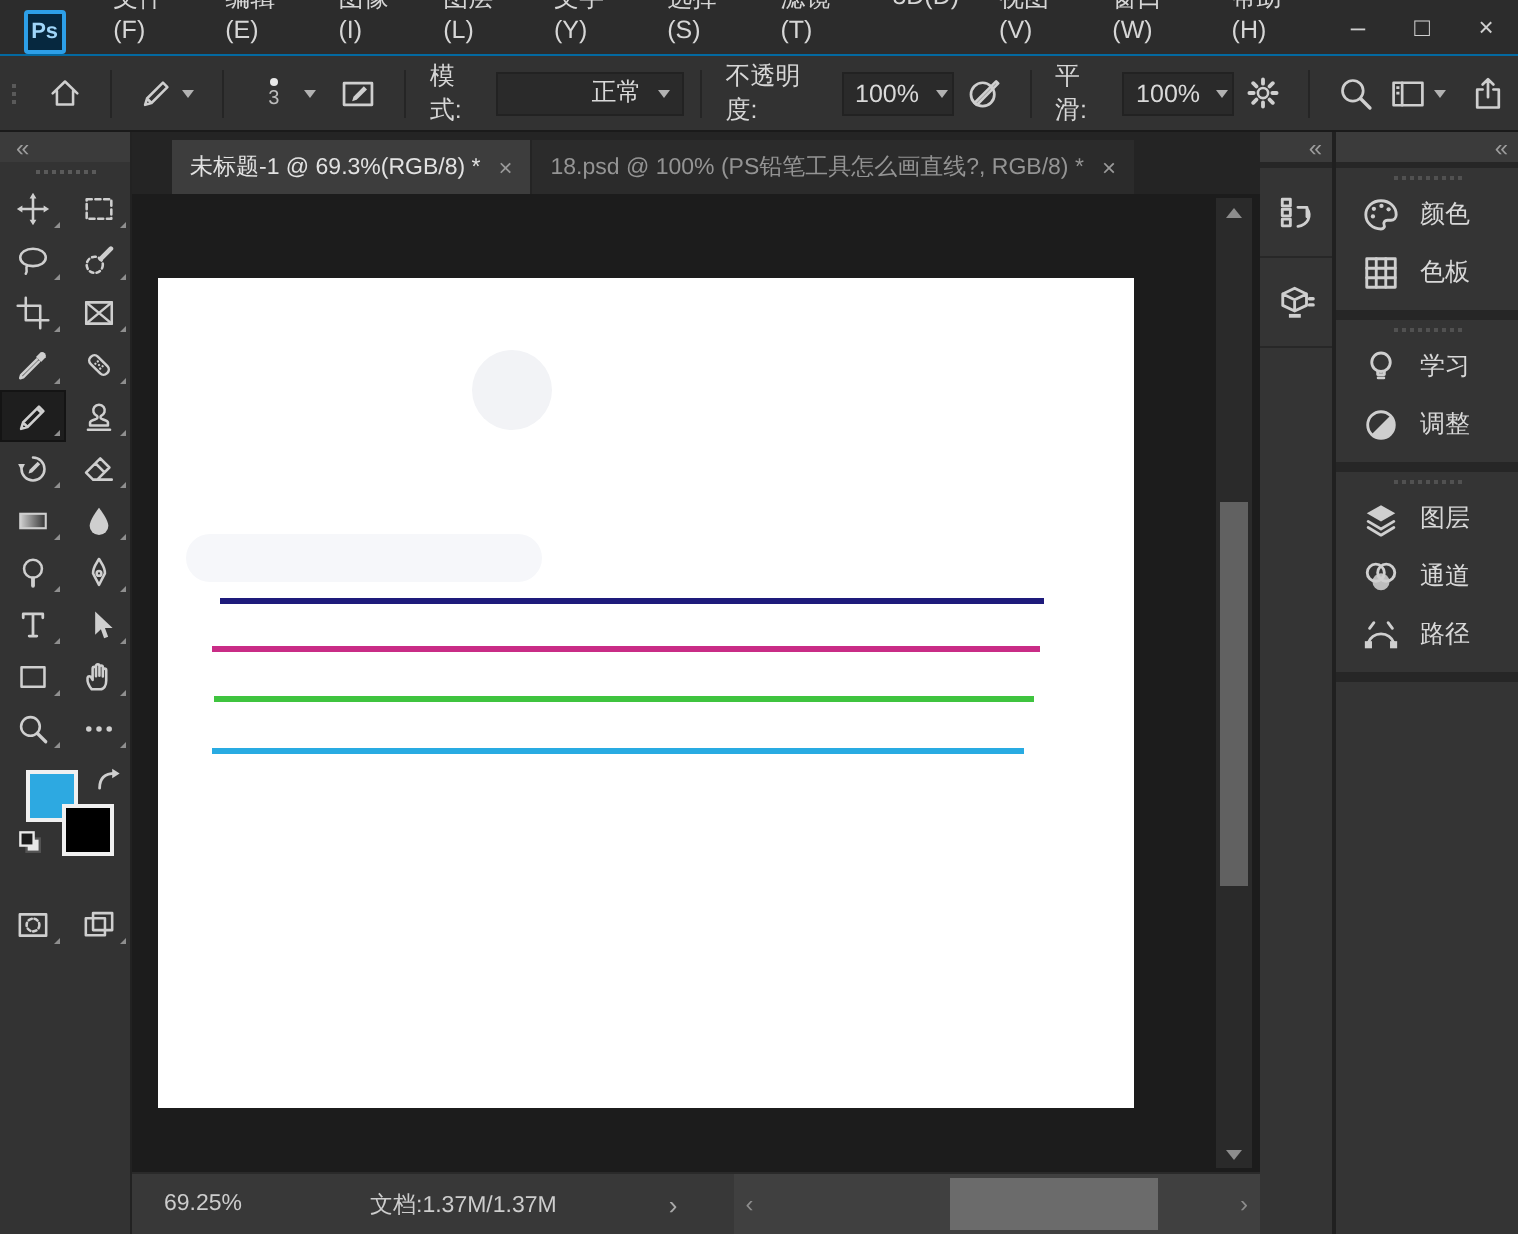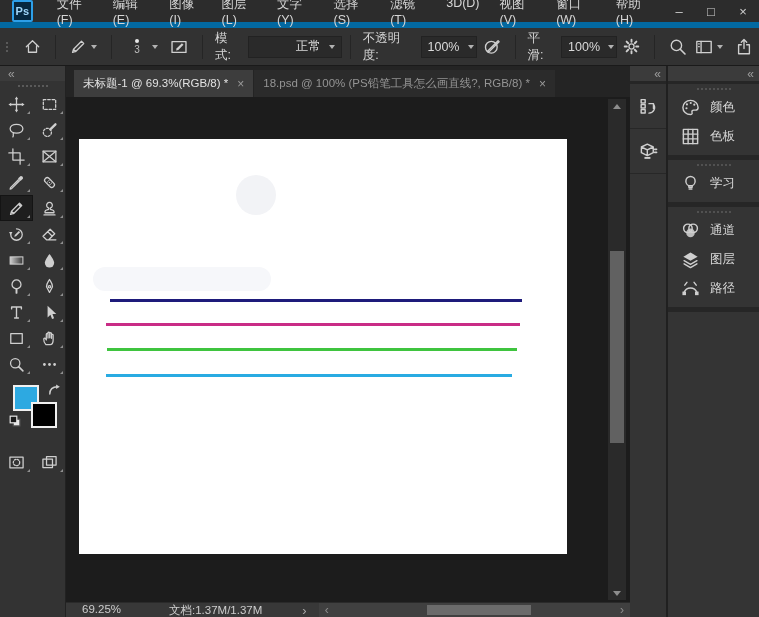--- a/index.html
+++ b/index.html
@@ -8,8 +8,8 @@
   .app { width:759px; height:617px; display:flex; flex-direction:column; background:#1c1c1c; }
 
   
-  .menubar { height:28px; background:#2c2c2c; display:flex; align-items:center;
-    border-bottom:6px solid #0369a1; color:#d6d6d6; font-size:12.5px; flex:0 0 auto; }
+  .menubar { height:28px; background:#2c2c2c; display:flex; align-items:flex-end;
+    border-bottom:1px solid #0369a1; color:#d6d6d6; font-size:12.5px; flex:0 0 auto; }
   .pslogo { width:22px; height:22px; margin:0 14px 0 12px; background:#06283f;
     border:2px solid #2d9fe8; border-radius:2px; color:#9fd6f9; font-size:11px; font-weight:bold;
     display:flex; align-items:center; justify-content:center; }

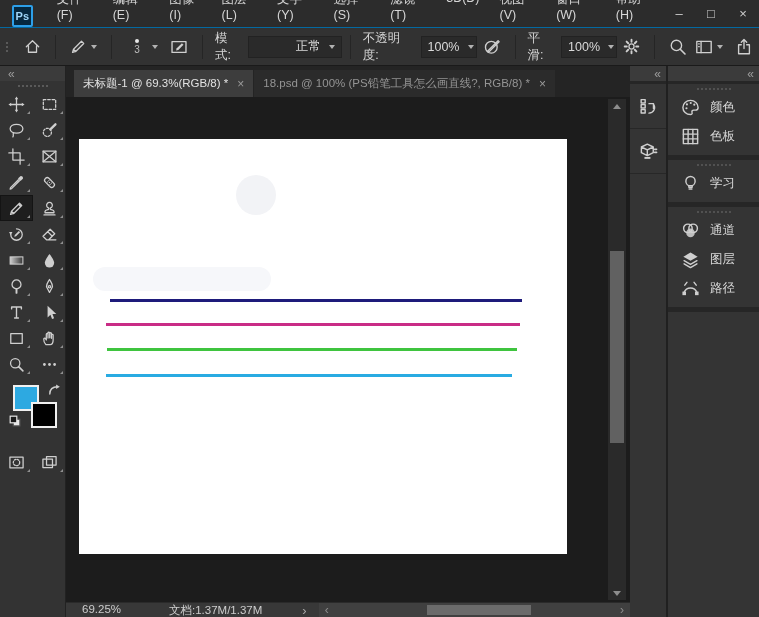--- a/index.html
+++ b/index.html
@@ -65,7 +65,7 @@
   
   .center { flex:1; display:flex; flex-direction:column; min-width:0; }
   .tabbar { height:31px; background:#242424; display:flex; align-items:flex-end;
-    padding-left:8px; flex:0 0 auto; }
+    padding-left:20px; flex:0 0 auto; }
   .tab { height:27px; display:flex; align-items:center; font-size:11.5px; padding:0 9px;
     margin-right:1px; white-space:nowrap; }
   .tab.active { background:#3d3d3d; color:#e2e2e2; }

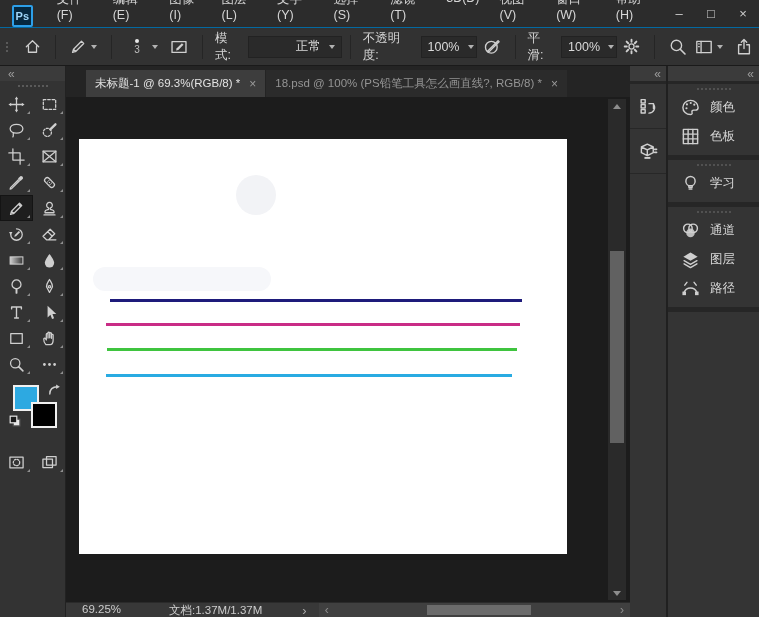--- a/index.html
+++ b/index.html
@@ -515,6 +515,13 @@
               </svg>
             <span>学习</span>
           </div>
+          <div class="pbtn">
+            <svg class="ic" width="19" height="19" viewBox="0 0 16 16">
+                <circle cx="8" cy="8" r="5.6"></circle>
+                <path class="f" d="M4 12 A5.6 5.6 0 0 0 12 4 Z"></path>
+              </svg>
+            <span>调整</span>
+          </div>
         </div>
 
         <div class="pgroup">

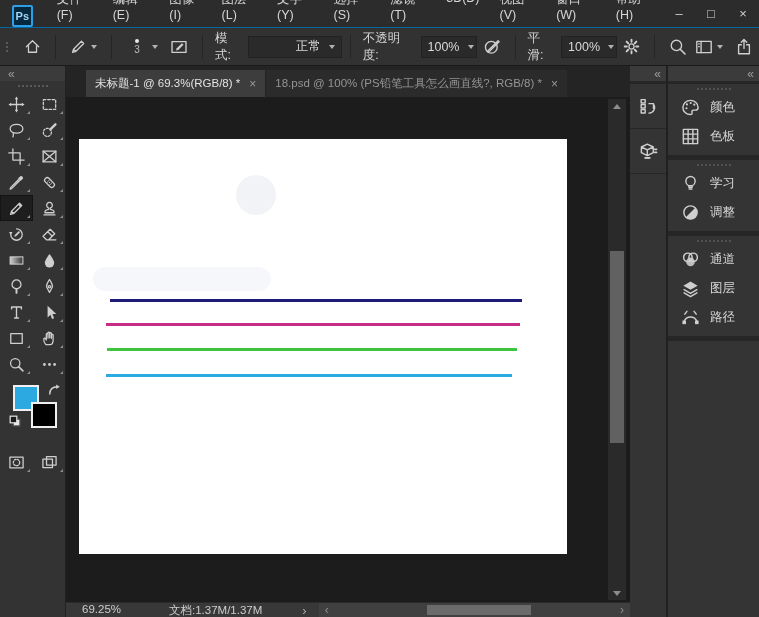--- a/index.html
+++ b/index.html
@@ -530,6 +530,14 @@
             </div>
           <div class="pbtn">
             <svg class="ic" width="19" height="19" viewBox="0 0 16 16">
+                <path class="f" d="M8 2.2 L14 5.6 L8 9 L2 5.6 Z"></path>
+                <path d="M2.6 9 L8 12.2 L13.4 9"></path>
+                <path d="M2.6 11.6 L8 14.8 L13.4 11.6"></path>
+              </svg>
+            <span>图层</span>
+          </div>
+          <div class="pbtn">
+            <svg class="ic" width="19" height="19" viewBox="0 0 16 16">
                 <circle cx="8" cy="10" r="3.6" fill="#bdbdbd" stroke="none"></circle>
                 <circle cx="5.8" cy="6.2" r="3.6"></circle>
                 <circle cx="10.2" cy="6.2" r="3.6"></circle>
@@ -538,14 +546,6 @@
           </div>
           <div class="pbtn">
             <svg class="ic" width="19" height="19" viewBox="0 0 16 16">
-                <path class="f" d="M8 2.2 L14 5.6 L8 9 L2 5.6 Z"></path>
-                <path d="M2.6 9 L8 12.2 L13.4 9"></path>
-                <path d="M2.6 11.6 L8 14.8 L13.4 11.6"></path>
-              </svg>
-            <span>图层</span>
-          </div>
-          <div class="pbtn">
-            <svg class="ic" width="19" height="19" viewBox="0 0 16 16">
                 <path d="M2.4 11.6 C4.6 6.2 11.4 6.2 13.6 11.6 M3.2 5.2 L5 2.8 M12.8 5.2 L11 2.8"></path>
                 <rect class="f" x="1.2" y="10.6" width="3" height="3"></rect>
                 <rect class="f" x="11.8" y="10.6" width="3" height="3"></rect>

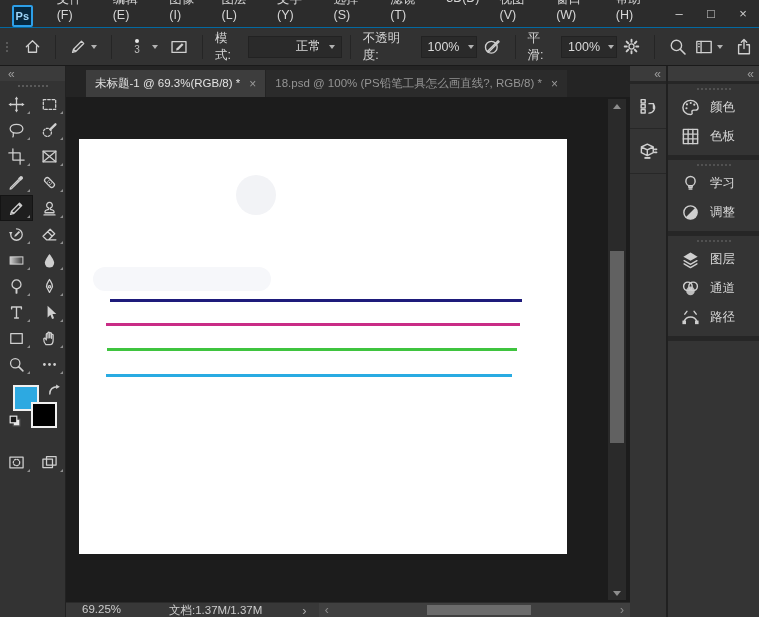--- a/index.html
+++ b/index.html
@@ -91,8 +91,8 @@
     border-top:5px solid #8d8d8d; }
   .vtrack { flex:1; width:100%; position:relative; }
   .vthumb { position:absolute; left:2px; right:2px; top:138px; height:192px; background:#616161; }
-  .statusbar { height:15px; background:#383838; border-top:1px solid #2a2a2a; display:flex;
-    align-items:flex-start; font-size:11.5px; color:#cdcdcd; flex:0 0 auto; }
+  .statusbar { height:31px; background:#383838; border-top:1px solid #2a2a2a; display:flex;
+    align-items:center; font-size:11.5px; color:#cdcdcd; flex:0 0 auto;gap:16px; }
   .zoomlv { margin-left:16px; }
   .docinfo { margin-left:48px; }
   .statchev { margin-left:40px; color:#a8a8a8; font-size:13px; }

